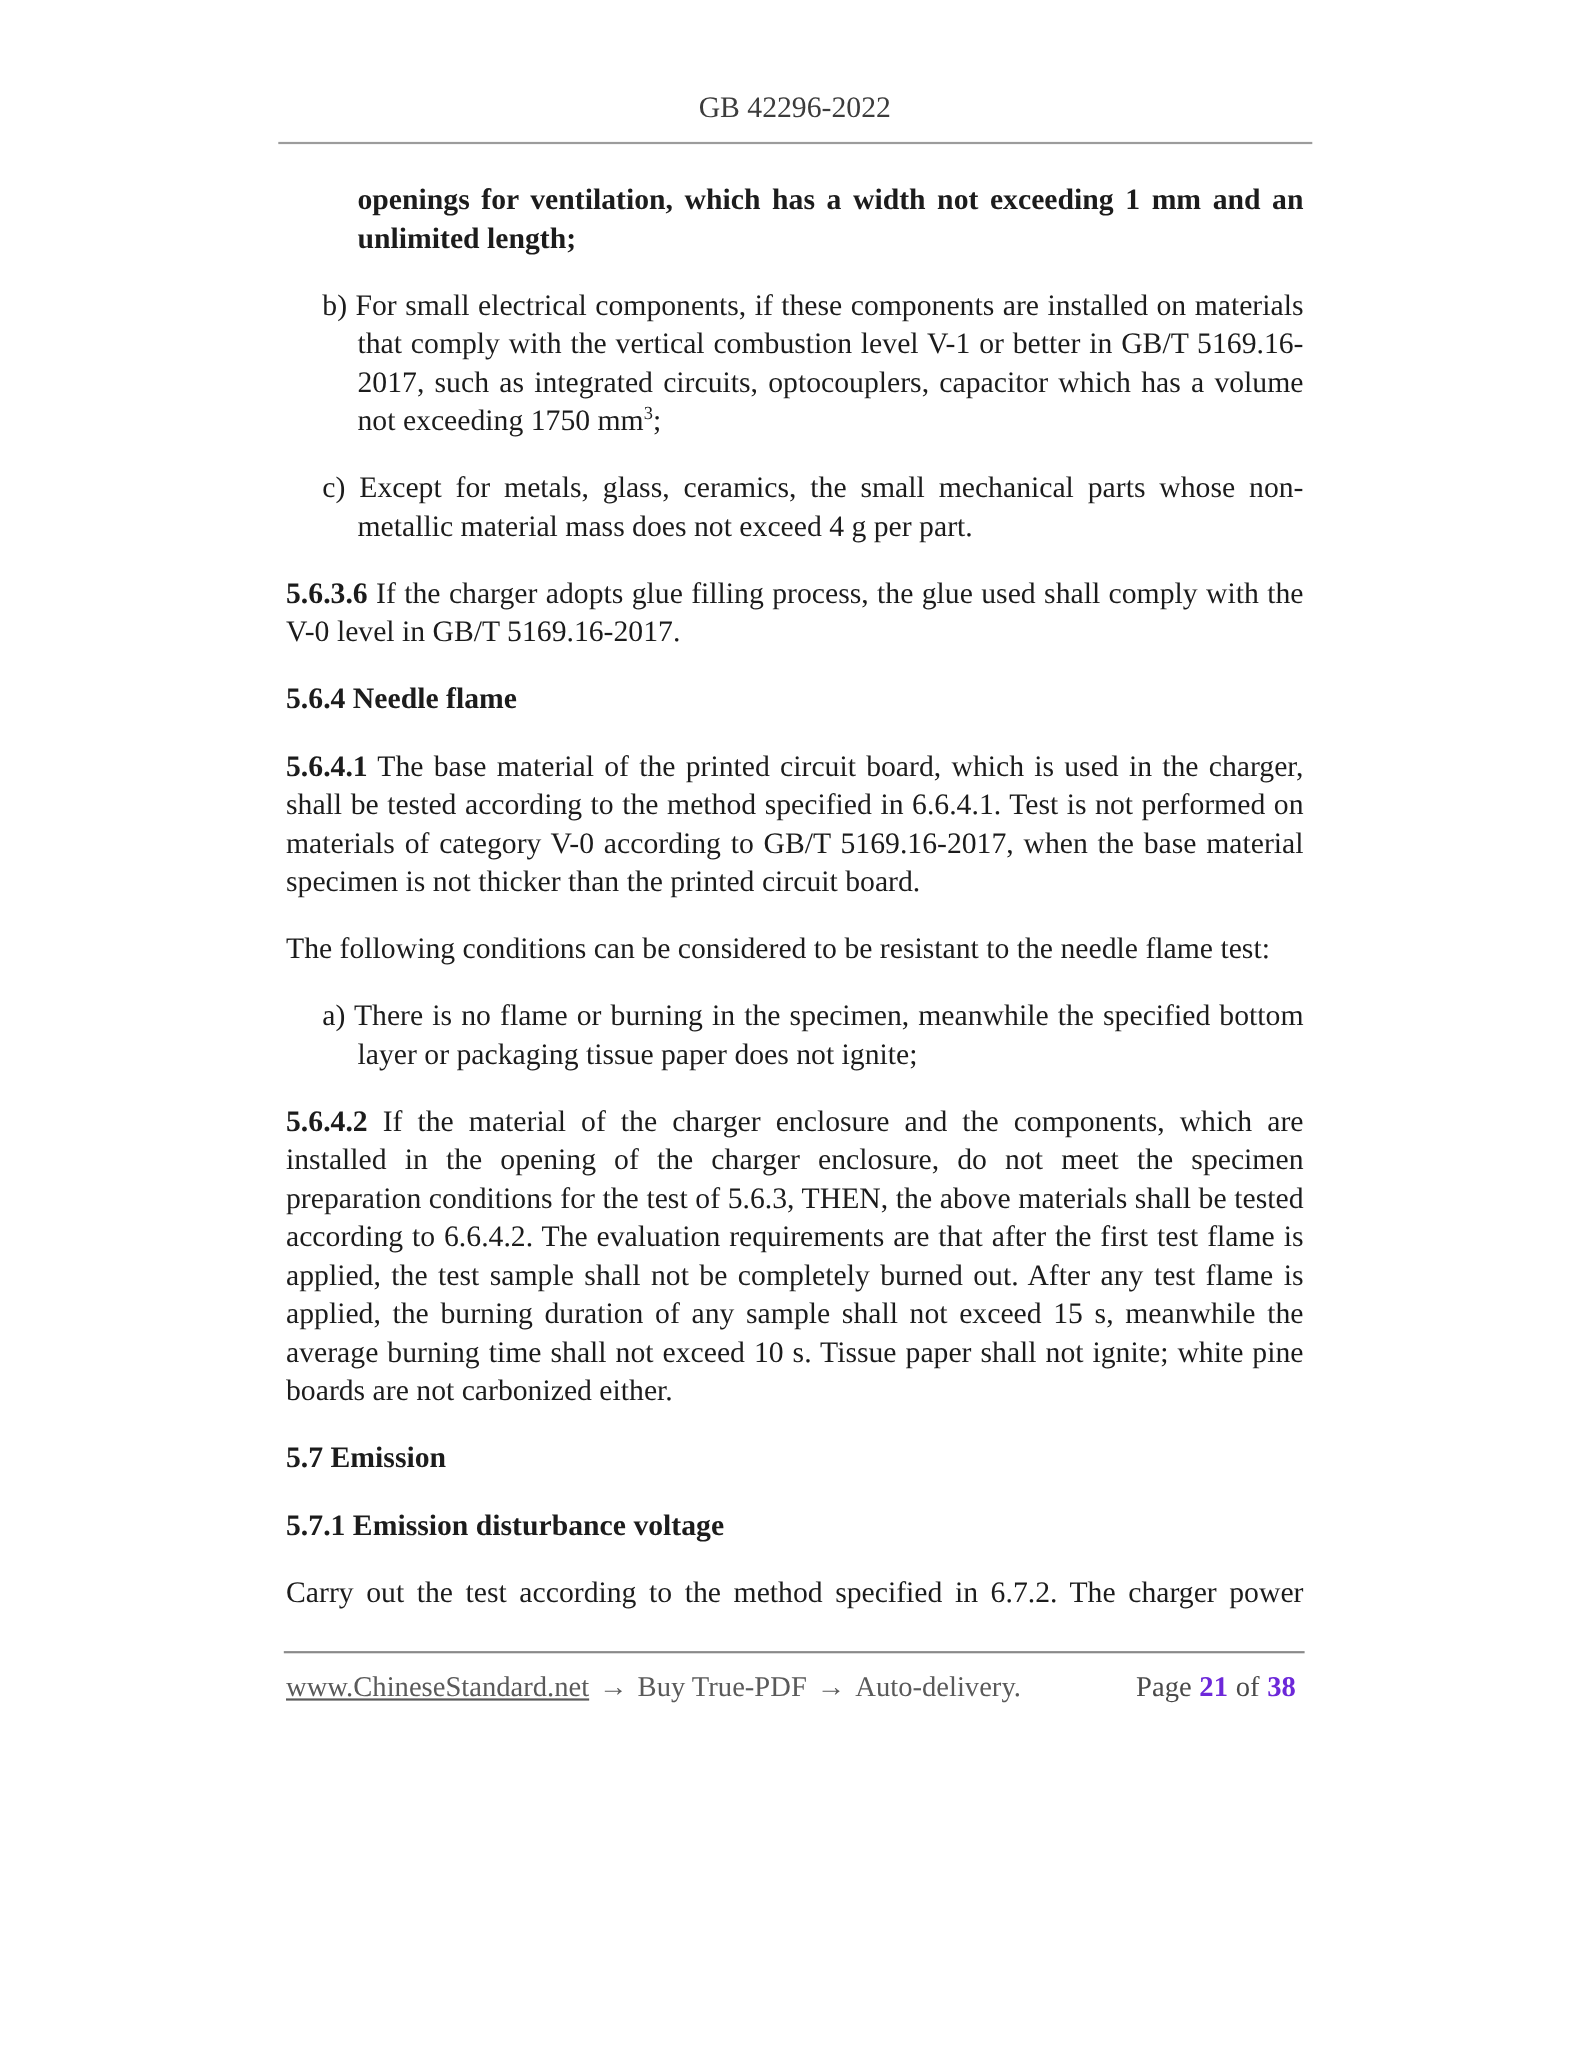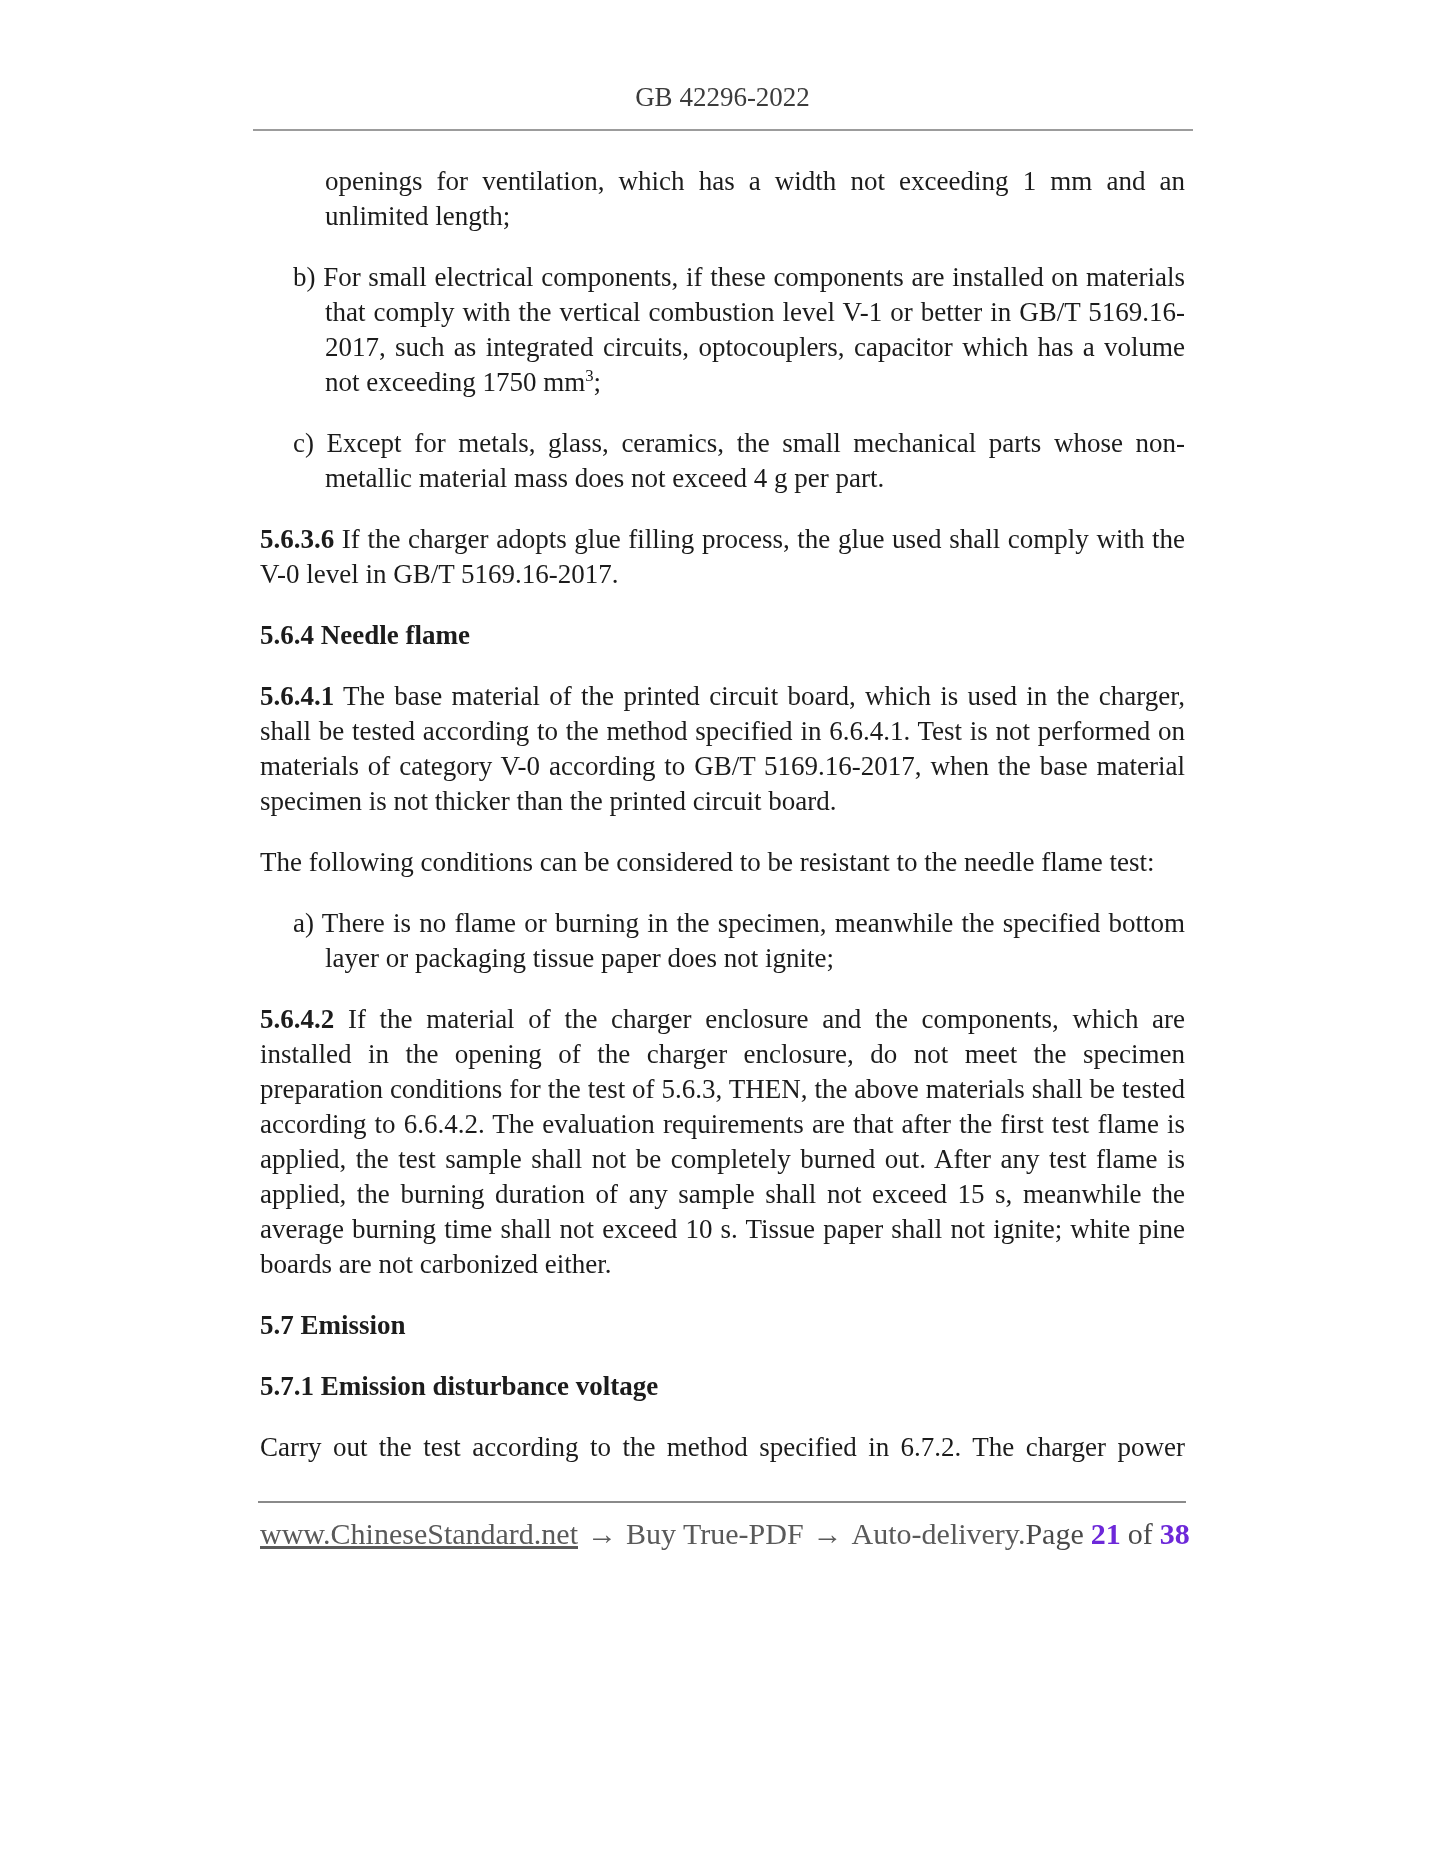--- a/index.html
+++ b/index.html
@@ -33,7 +33,7 @@
     line-height:35px;
   }
   .block{margin:26px 0 0 0;}
-  .block:first-child{margin-top:0;}
+  .block:first-child{margin-top:0;font-weight:bold;}
   .para{text-align:justify;}
   .stretch{text-align-last:justify;}
   .list-item{

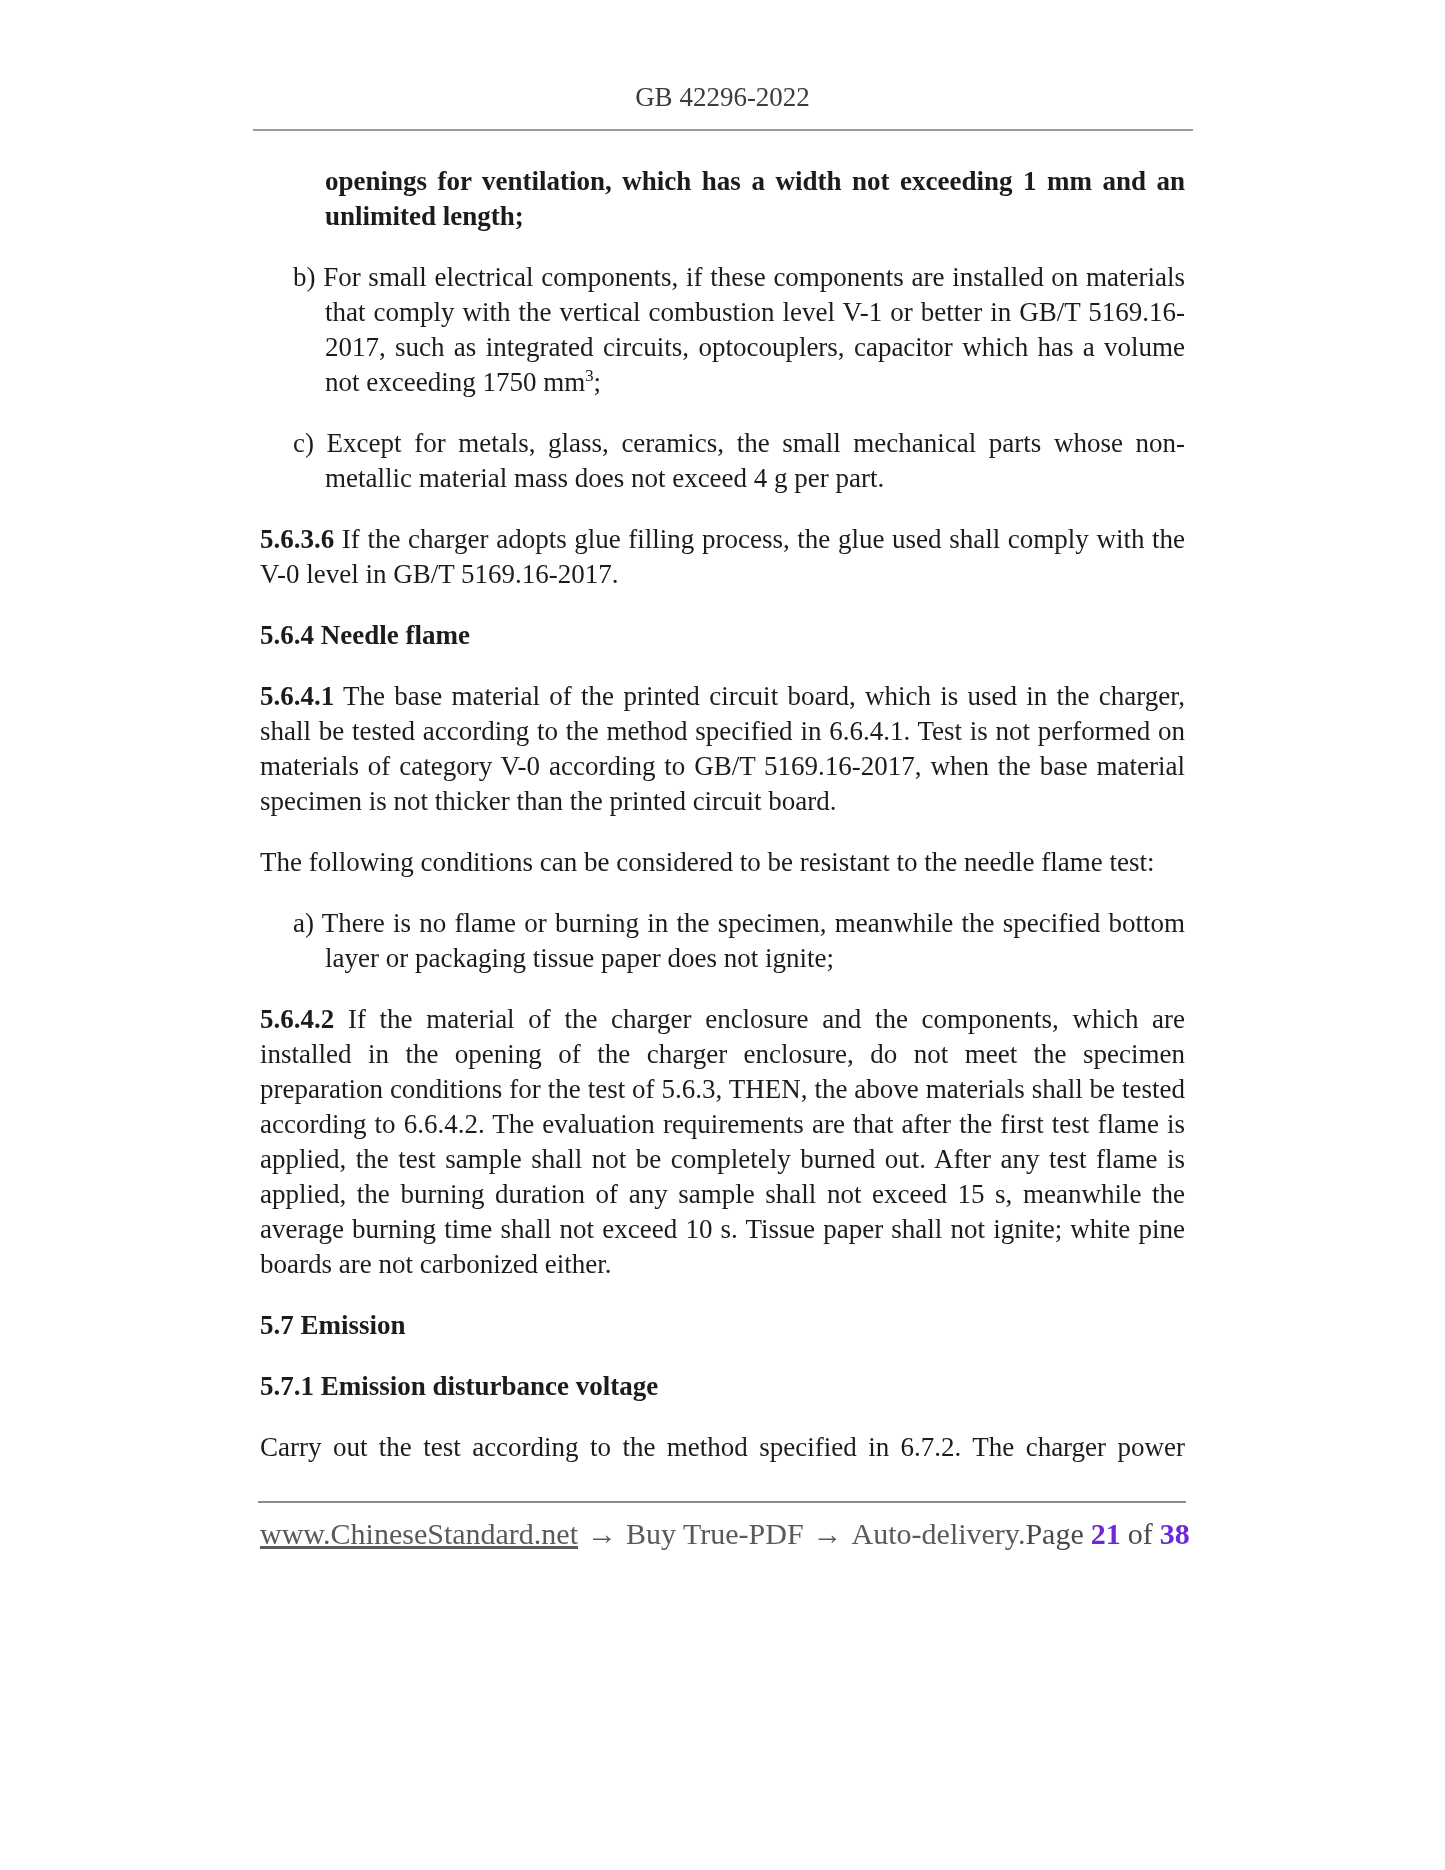--- a/index.html
+++ b/index.html
@@ -67,7 +67,7 @@
     display:flex;
     justify-content:space-between;
     align-items:baseline;
-    font-size:30px;
+    font-size:26px;
     line-height:30px;
     color:#5a5a5a;
   }

